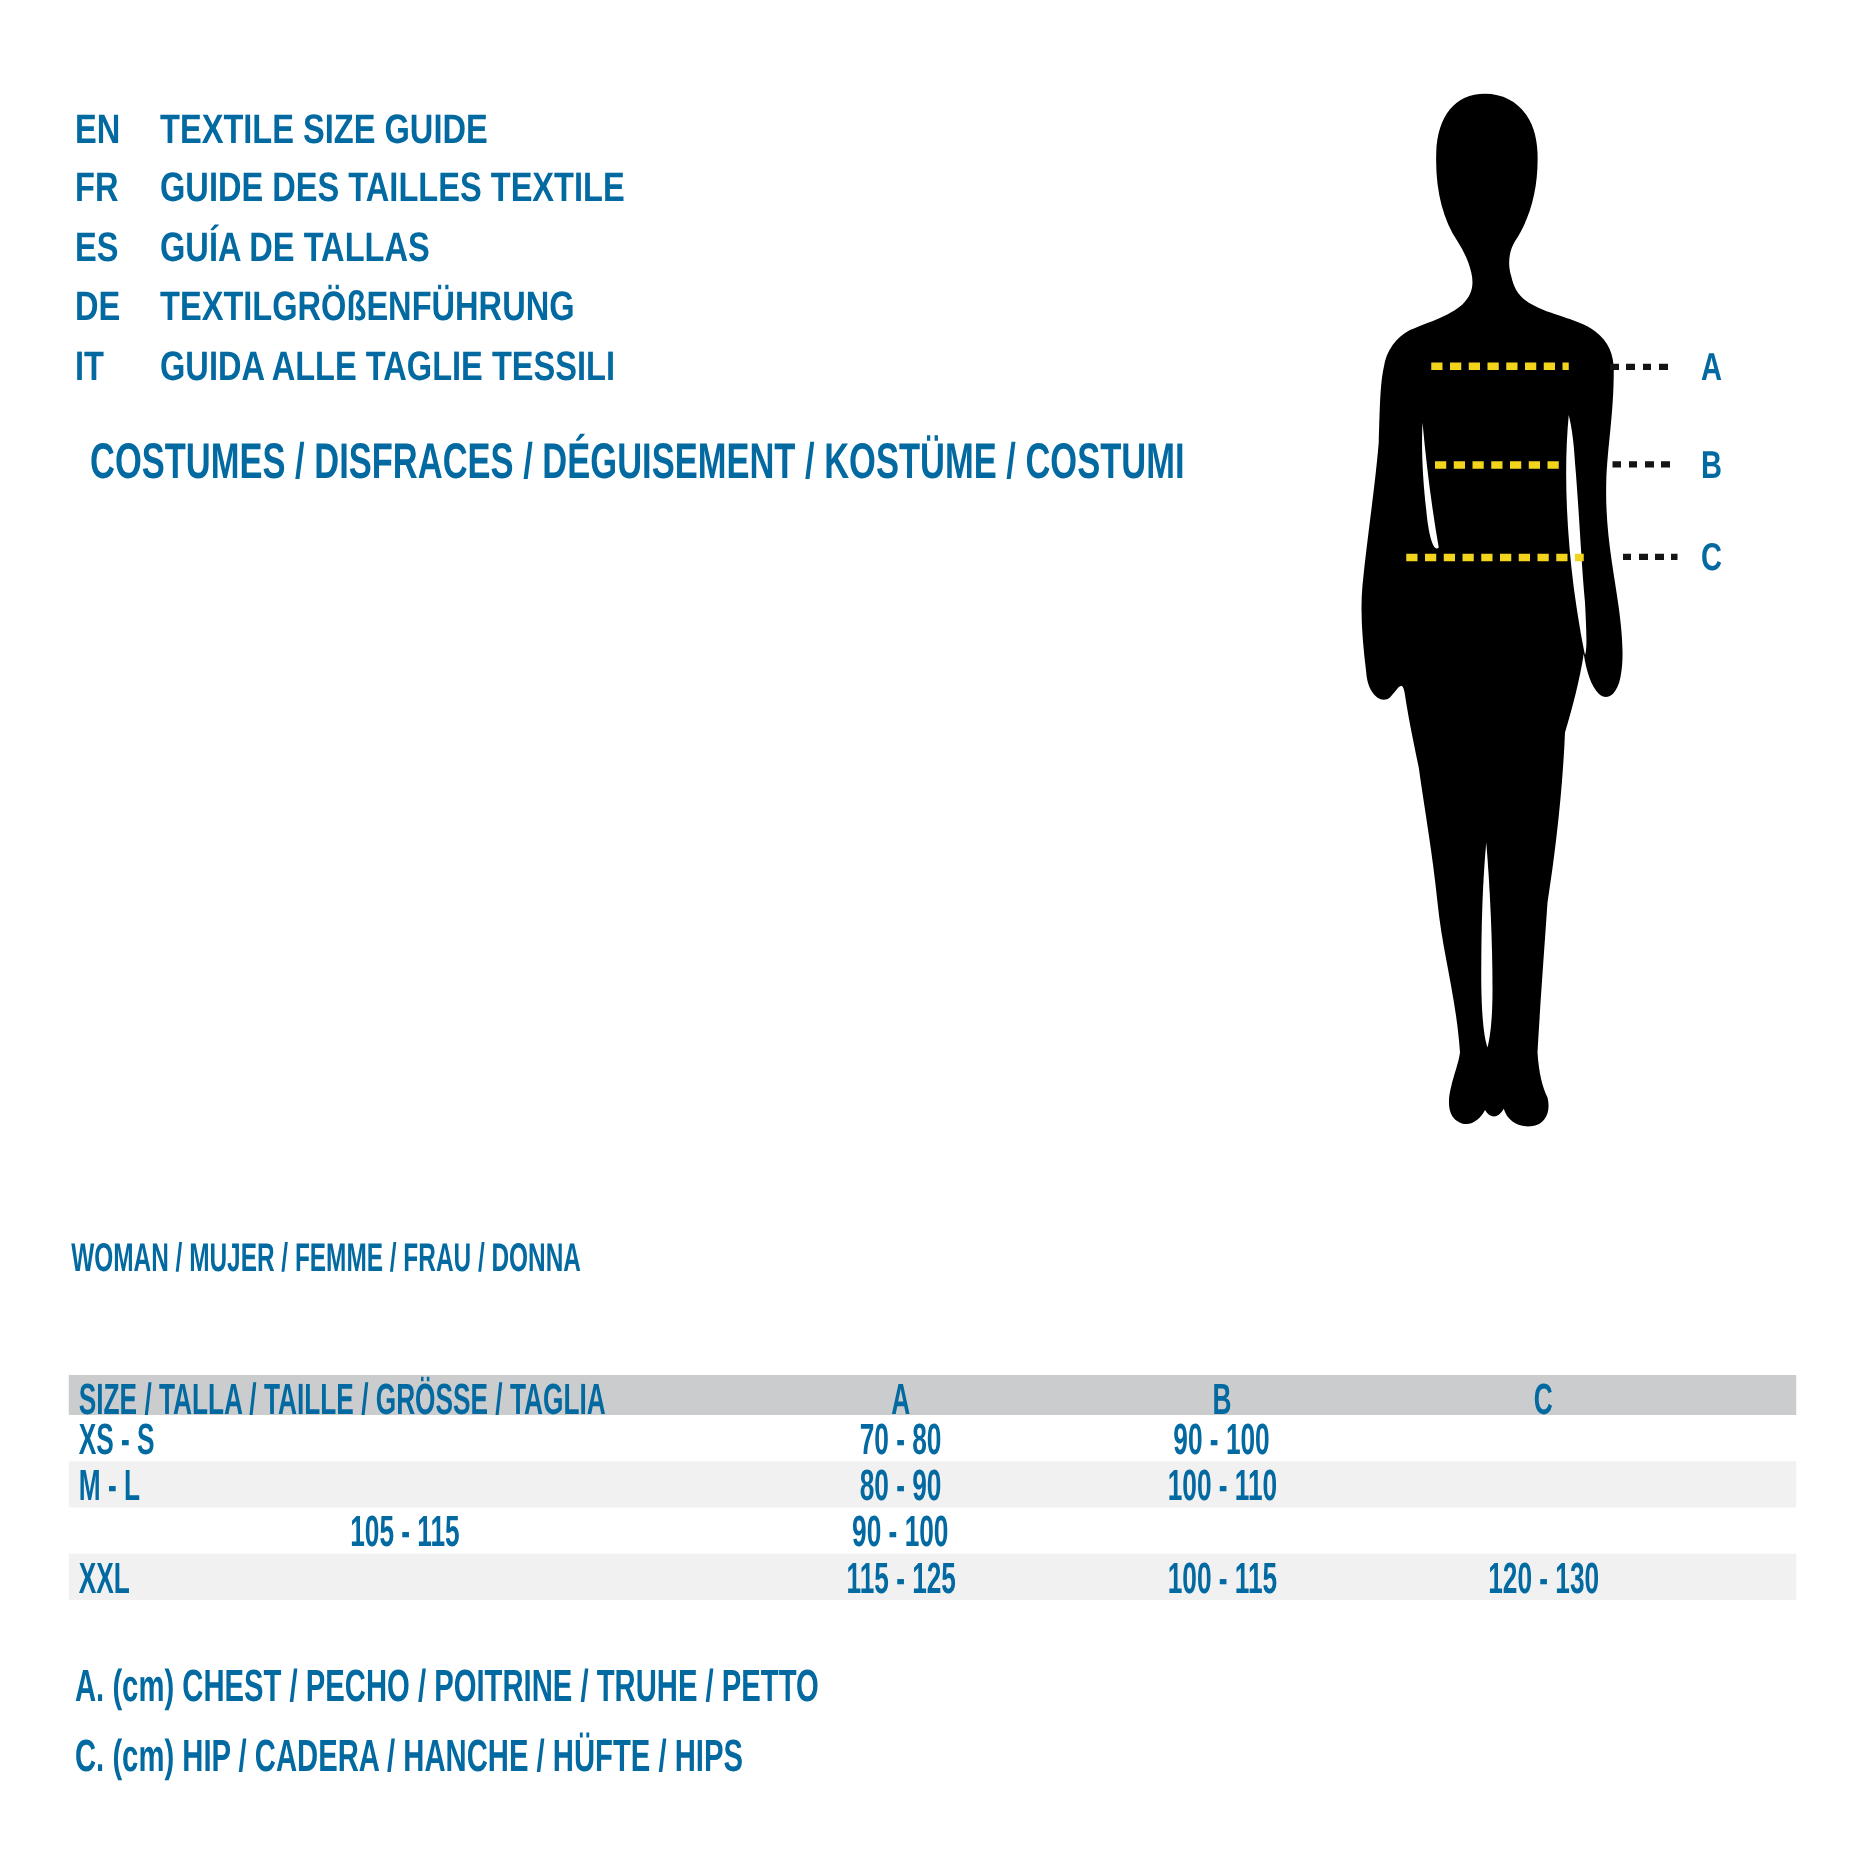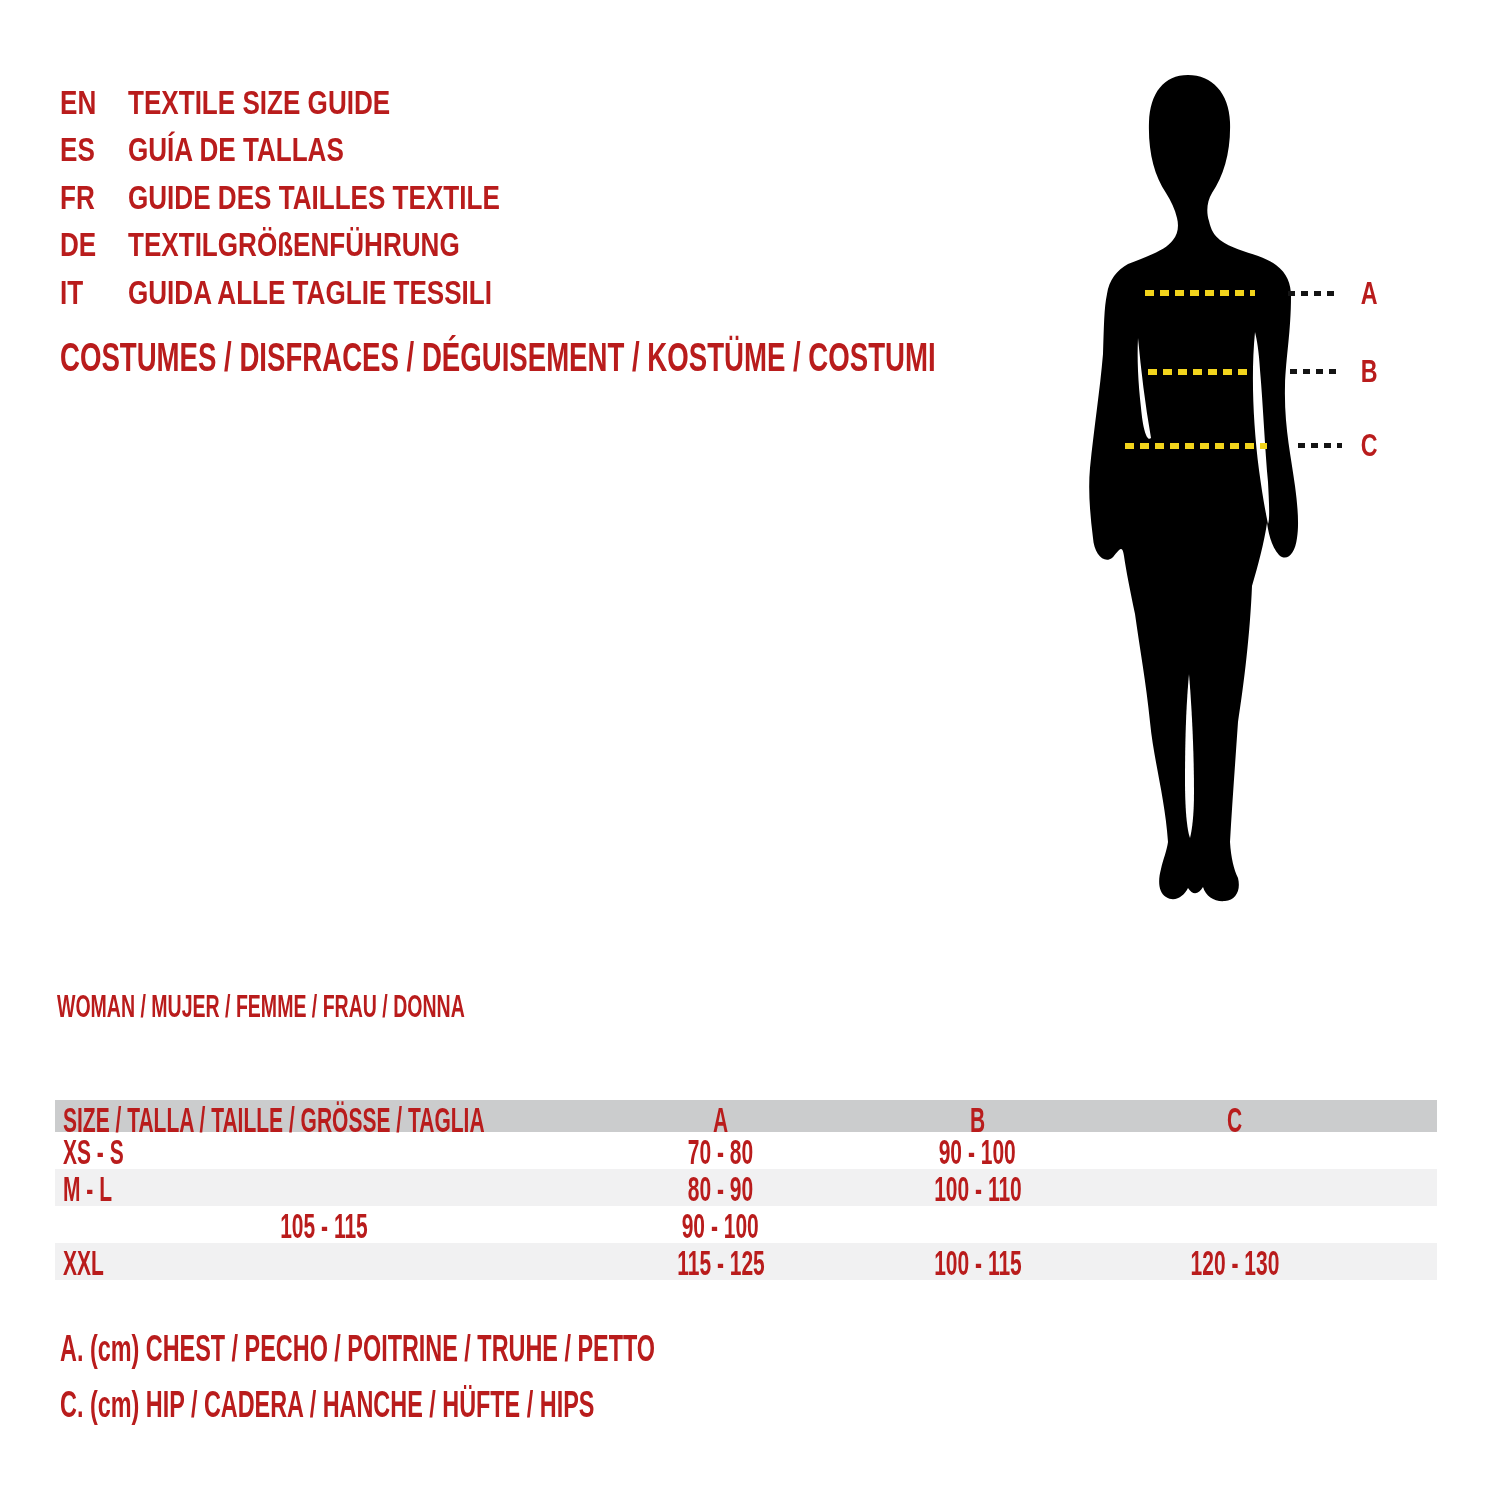--- a/index.html
+++ b/index.html
@@ -8,7 +8,7 @@
     width:1501px;height:1500px;
     background:#ffffff;
     font-family:"Liberation Sans", sans-serif;
-    color:#b91c1c;
+    color:#0369a1;
     overflow:hidden;
   }
   .cx{display:inline-block;white-space:nowrap;font-weight:700;}

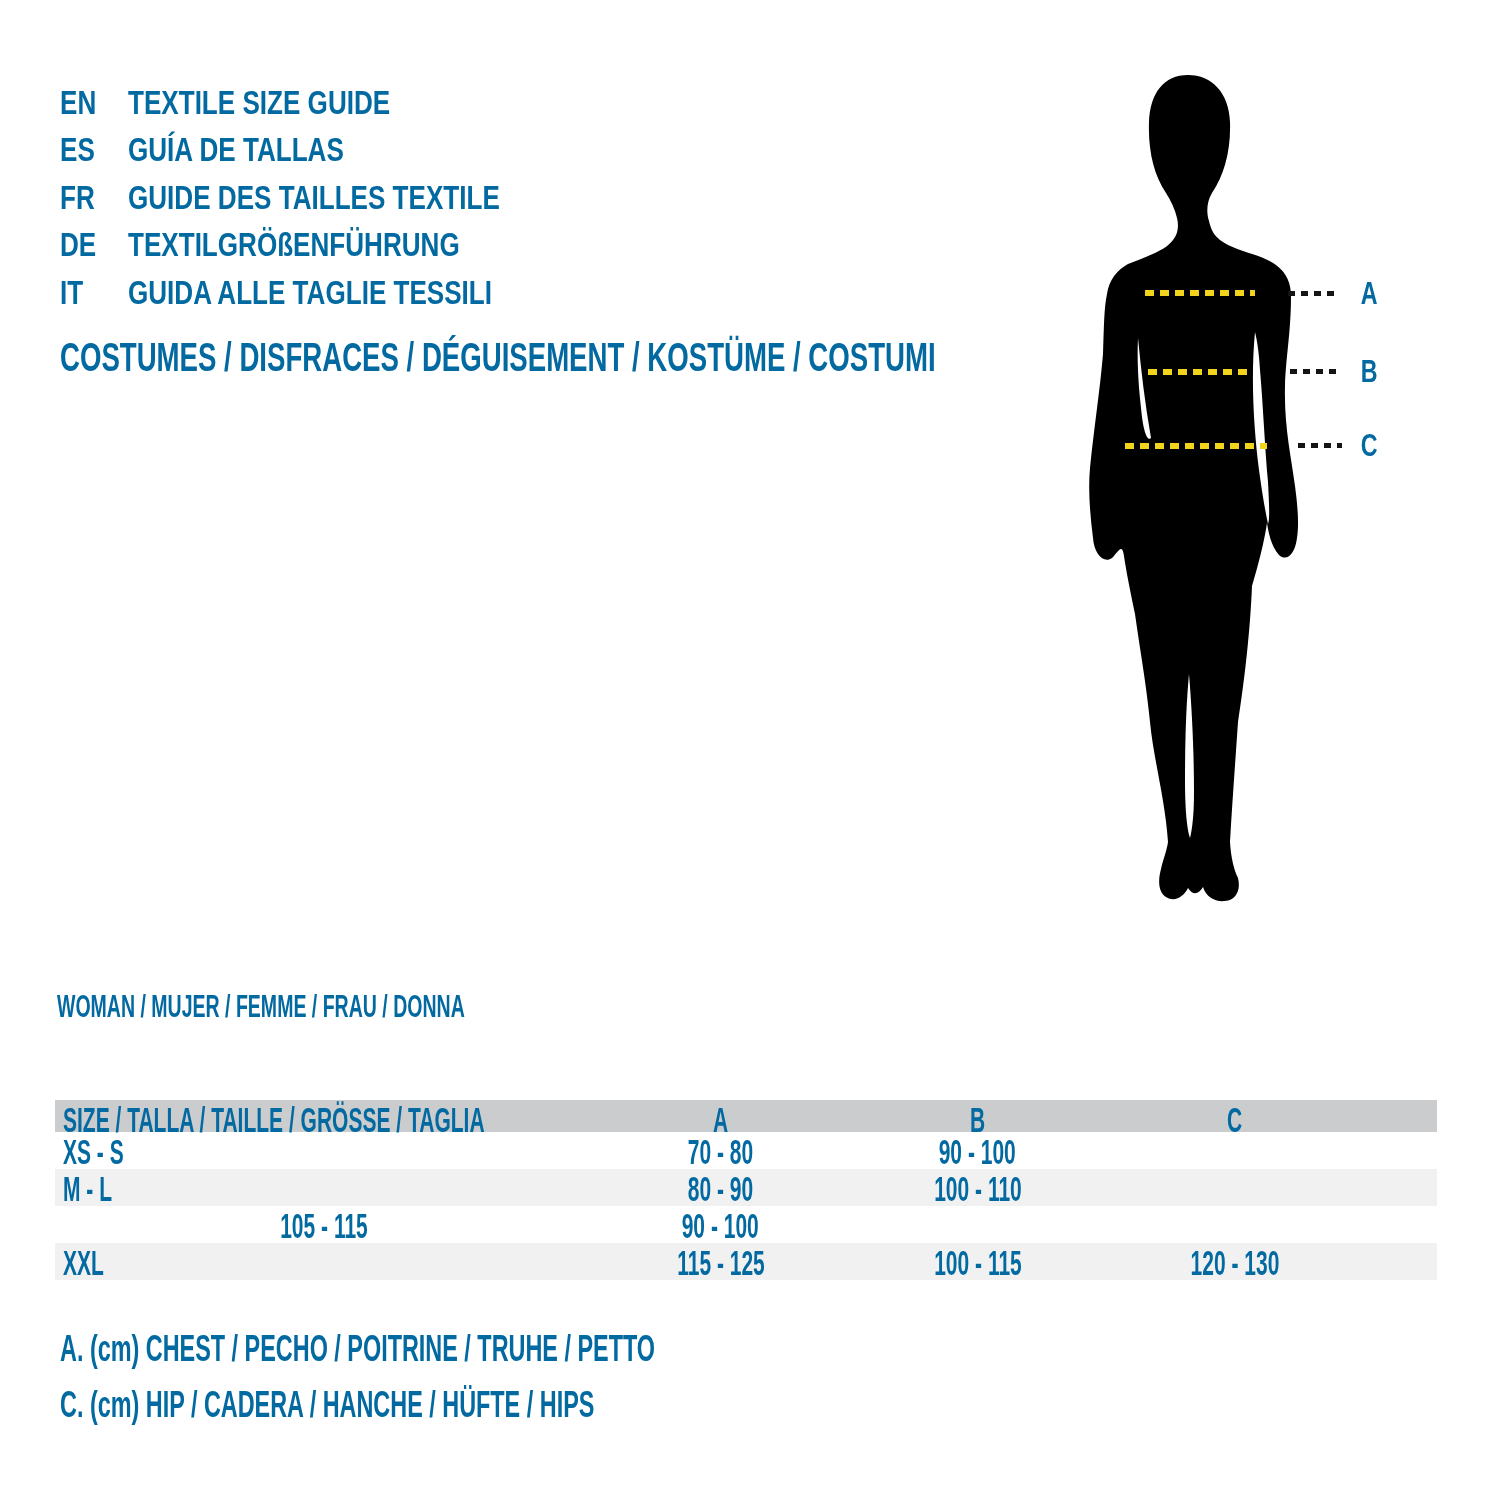--- a/index.html
+++ b/index.html
@@ -64,12 +64,12 @@
       <span class="lang-label"><span class="cx ox-left">TEXTILE SIZE GUIDE</span></span>
     </div>
     <div class="lang-row">
+      <span class="lang-code"><span class="cx ox-left">FR</span></span>
+      <span class="lang-label"><span class="cx ox-left">GUIDE DES TAILLES TEXTILE</span></span>
+    </div>
+    <div class="lang-row">
       <span class="lang-code"><span class="cx ox-left">ES</span></span>
       <span class="lang-label"><span class="cx ox-left">GUÍA DE TALLAS</span></span>
-    </div>
-    <div class="lang-row">
-      <span class="lang-code"><span class="cx ox-left">FR</span></span>
-      <span class="lang-label"><span class="cx ox-left">GUIDE DES TAILLES TEXTILE</span></span>
     </div>
     <div class="lang-row">
       <span class="lang-code"><span class="cx ox-left">DE</span></span>

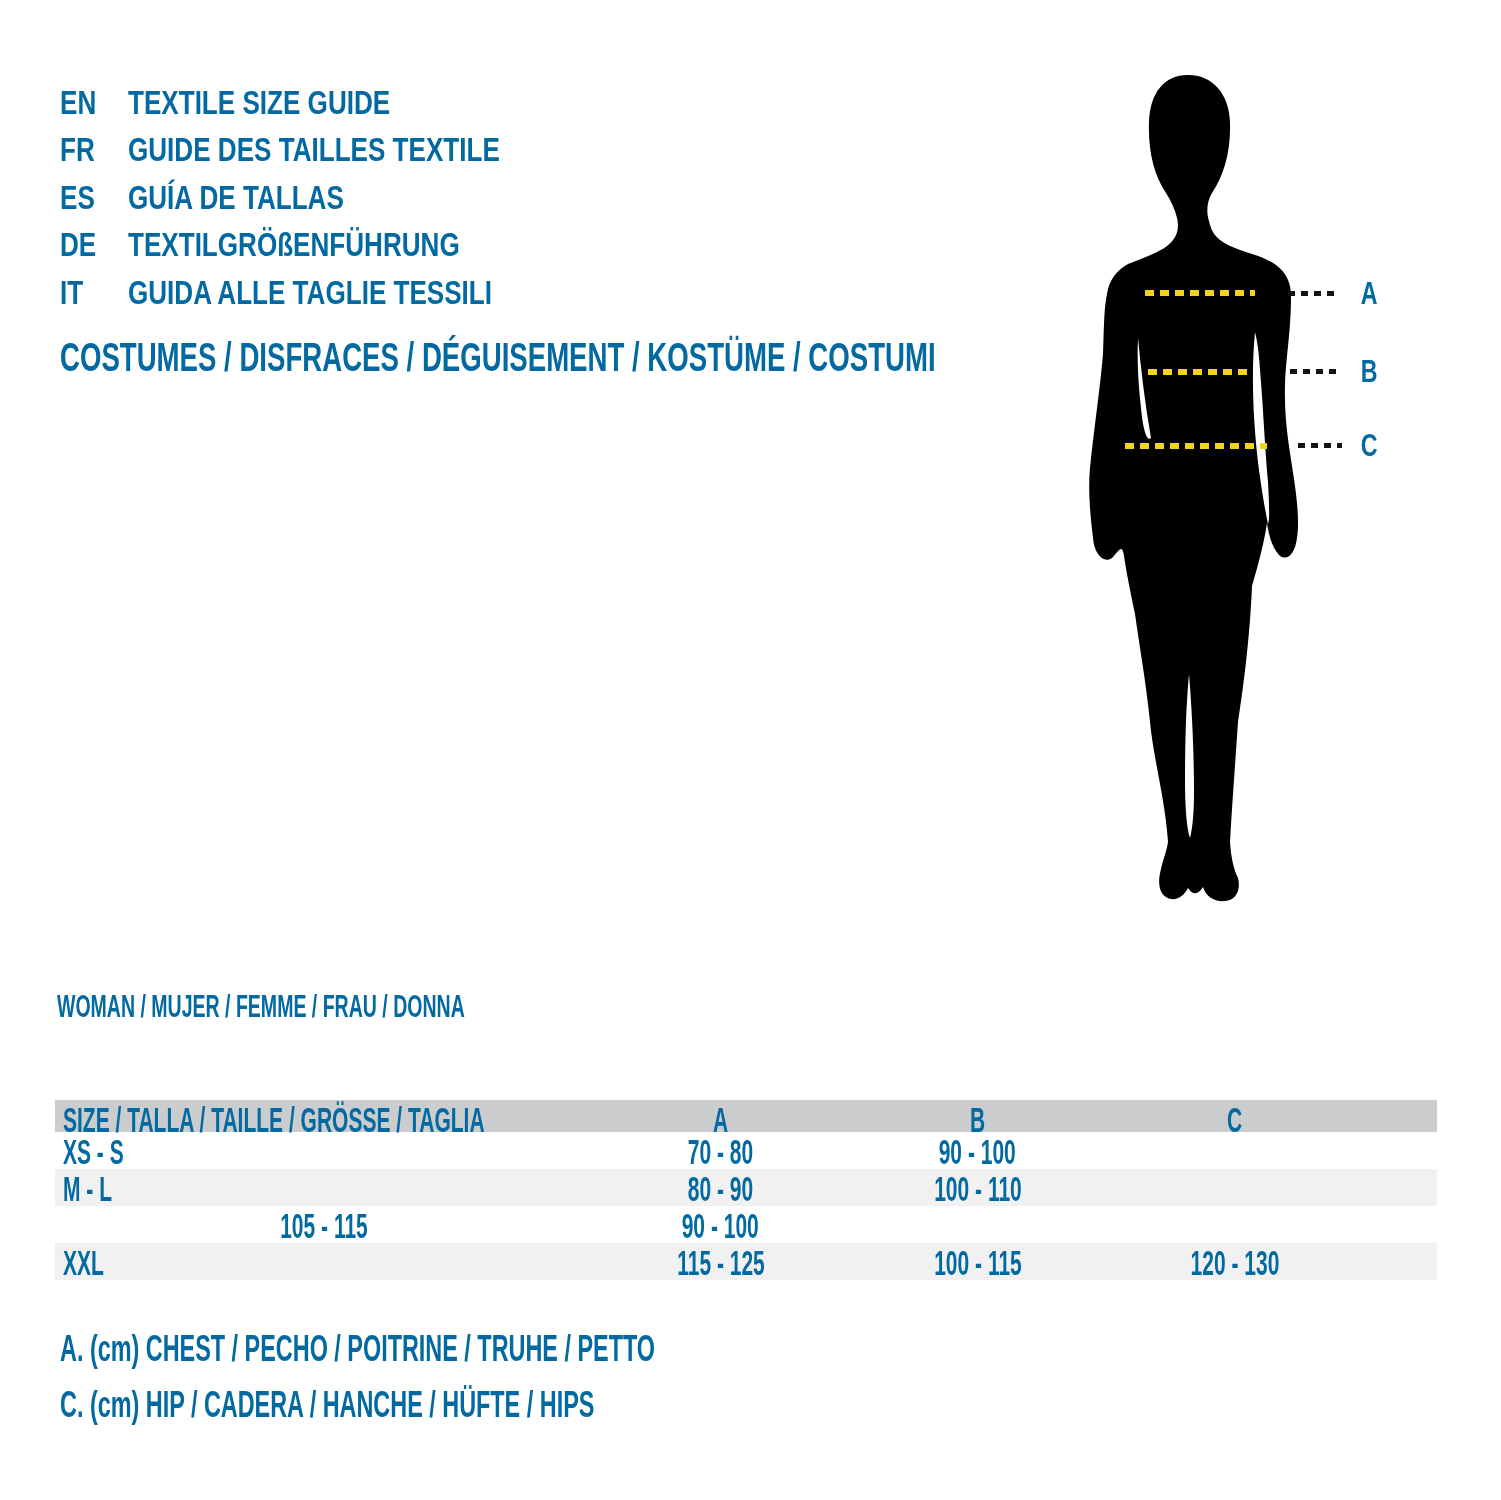--- a/index.html
+++ b/index.html
@@ -22,7 +22,7 @@
   .lang-code .cx,.lang-label .cx{transform:scaleX(0.79);}
 
   
-  .category{position:absolute;left:60px;top:335px;margin:0;font-size:40px;line-height:44px;}
+  .category{position:absolute;left:60px;top:335px;margin:12px;font-size:40px;line-height:44px;}
   .category .cx{transform:scaleX(0.69);}
 
   

